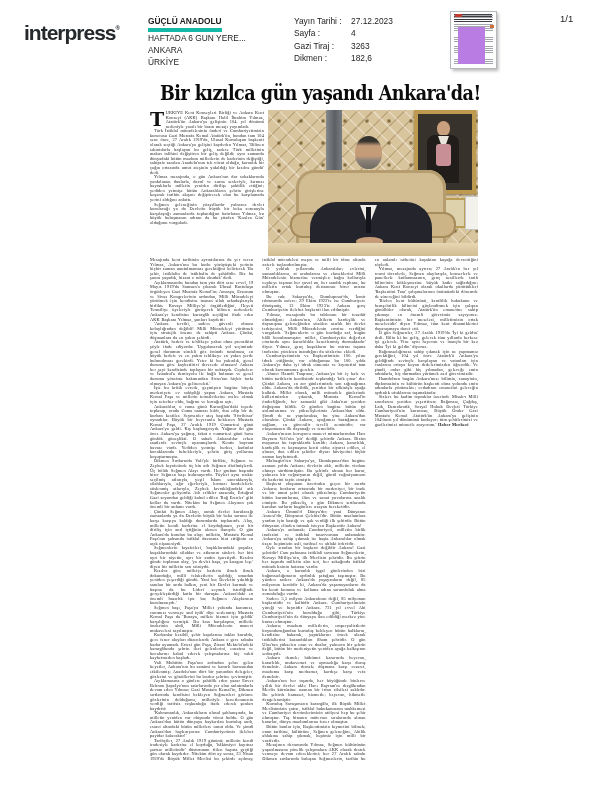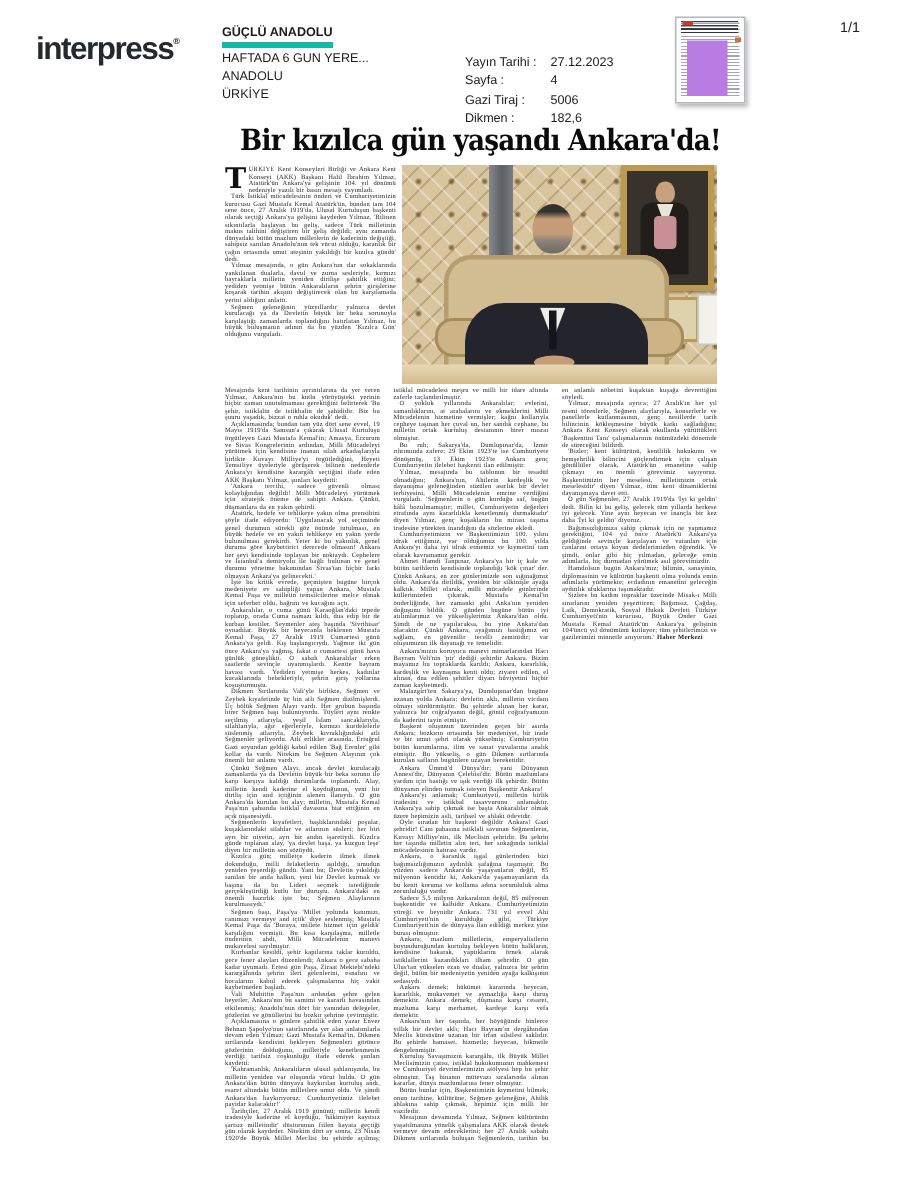--- a/index.html
+++ b/index.html
@@ -11,7 +11,7 @@
   .pub{position:absolute;left:148px;top:15px;font-size:8.4px;line-height:12.3px;color:#1d1d1d;}
   .pub .pub-name{font-weight:bold;border-bottom:4px solid #14b8a6;display:inline-block;padding-bottom:.5px;}
   .pub div{white-space:nowrap;}
-  .meta{position:absolute;left:310px;top:15px;font-size:8.4px;line-height:12.3px;color:#1d1d1d;margin-top:20px;}
+  .meta{position:absolute;left:294px;top:15px;font-size:8.4px;line-height:12.3px;color:#1d1d1d;}
   .meta-row{white-space:nowrap;}
   .meta-label{display:inline-block;width:57px;}
   .thumb{position:absolute;left:450px;top:11px;width:45px;height:56px;background:#fdfdfd;

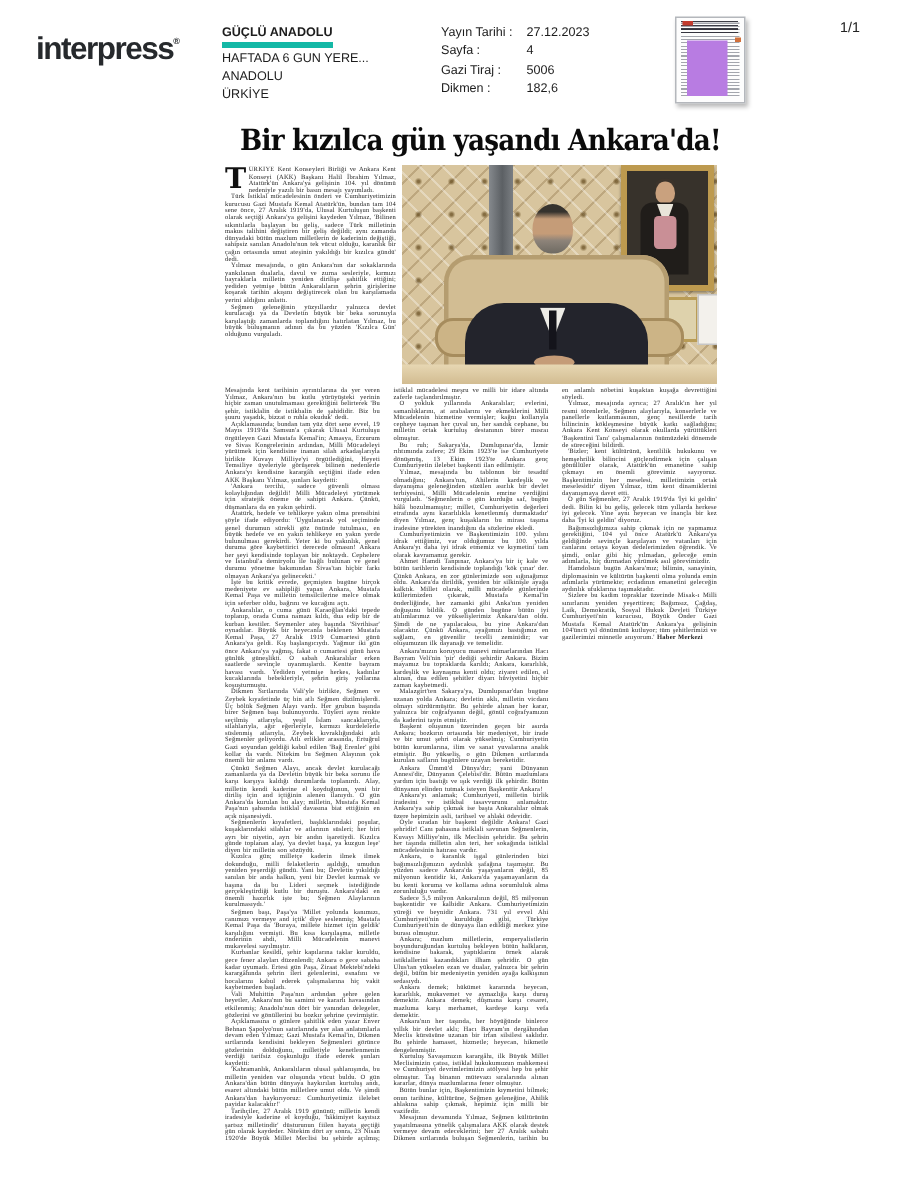--- a/index.html
+++ b/index.html
@@ -85,7 +85,7 @@
   <div class="pub">
     <div><span class="pub-name">GÜÇLÜ ANADOLU</span></div>
     <div>HAFTADA 6 GUN YERE...</div>
-    <div>ANADOLU</div>
+    <div>ANKARA</div>
     <div>ÜRKİYE</div>
   </div>
 

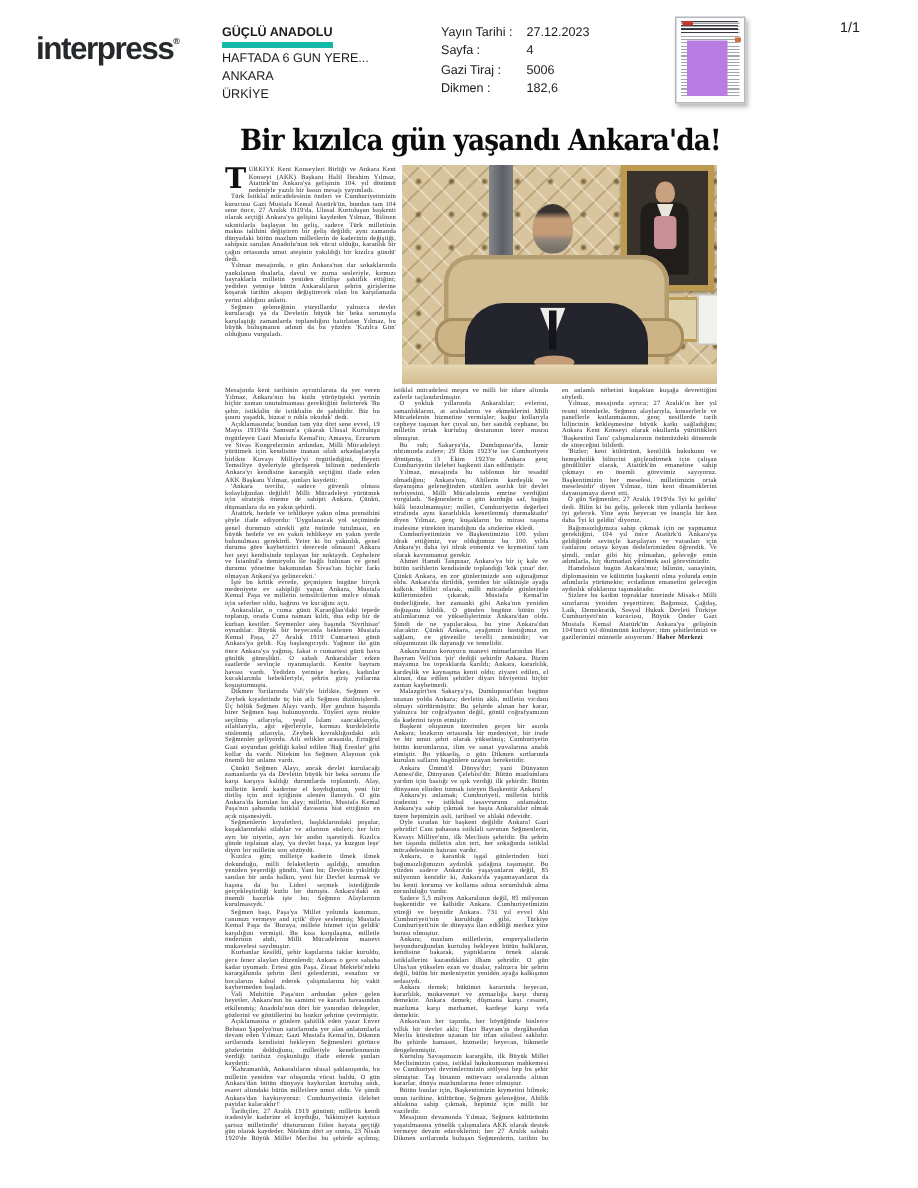--- a/index.html
+++ b/index.html
@@ -92,7 +92,7 @@
   <div class="meta">
     <div class="meta-row"><span class="meta-label">Yayın Tarihi :</span><span>27.12.2023</span></div>
     <div class="meta-row"><span class="meta-label">Sayfa :</span><span>4</span></div>
-    <div class="meta-row"><span class="meta-label">Gazi Tiraj :</span><span>5006</span></div>
+    <div class="meta-row"><span class="meta-label">Gazi Tiraj :</span><span>3263</span></div>
     <div class="meta-row"><span class="meta-label">Dikmen :</span><span>182,6</span></div>
   </div>
 

